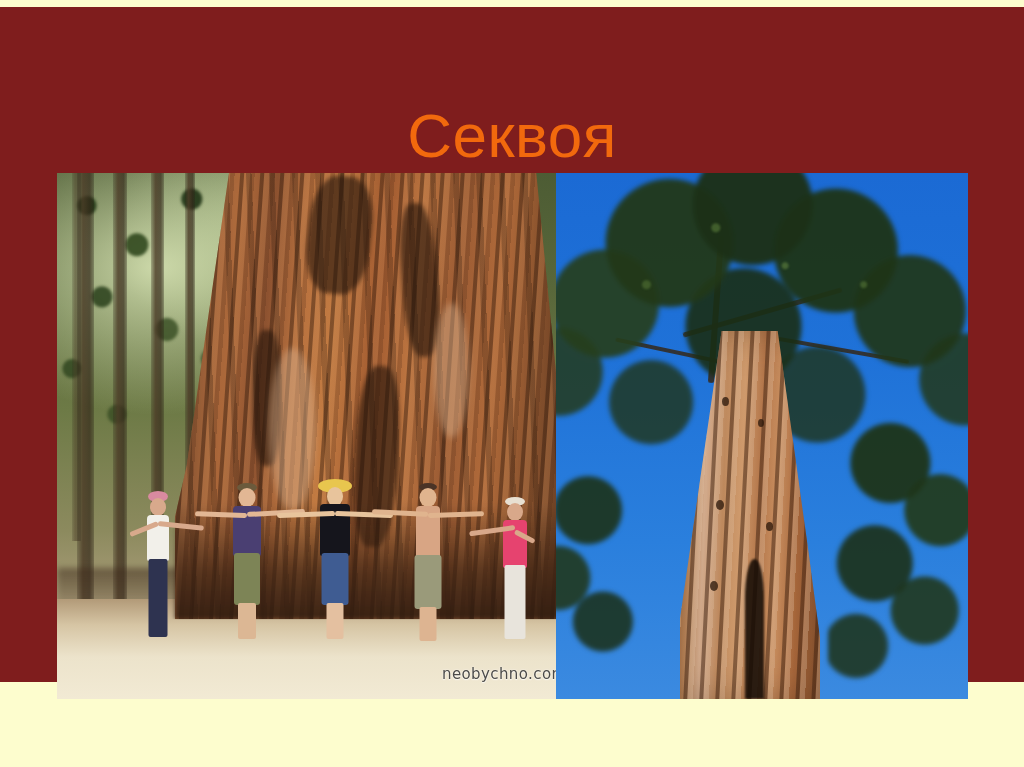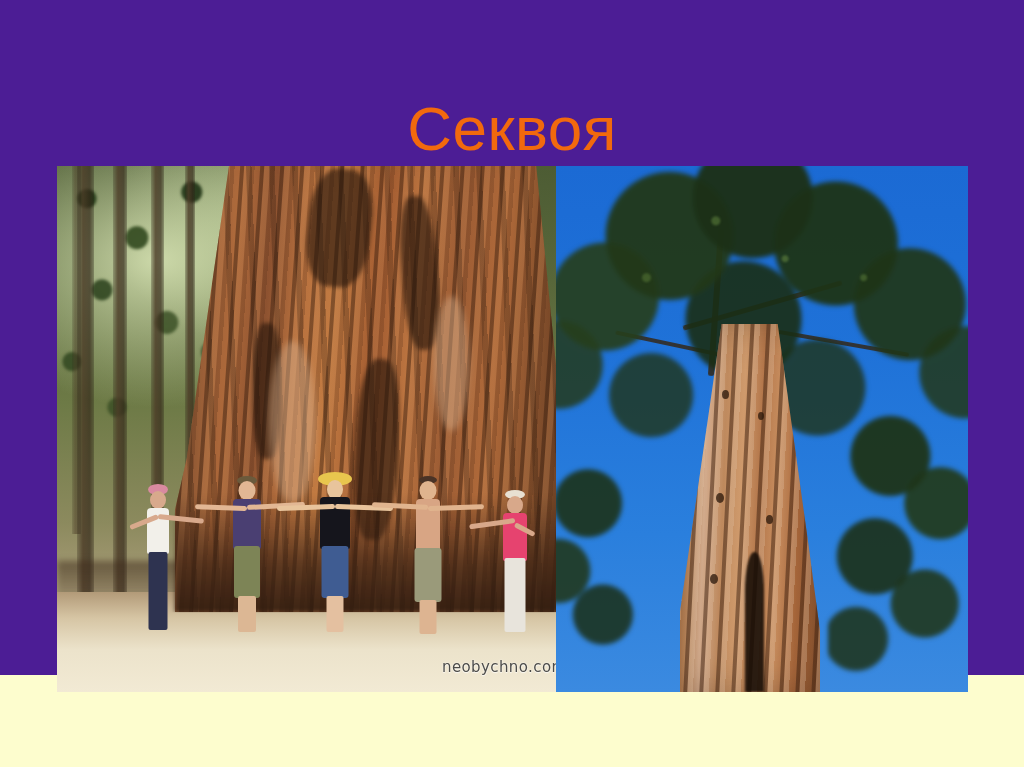--- a/index.html
+++ b/index.html
@@ -18,7 +18,8 @@
     position: relative;
     width: 1024px;
     height: 675px;
-    background: #4c1d95;
+    background: #7f1d1d;
+    margin-top: 7px;
   }
 
   

